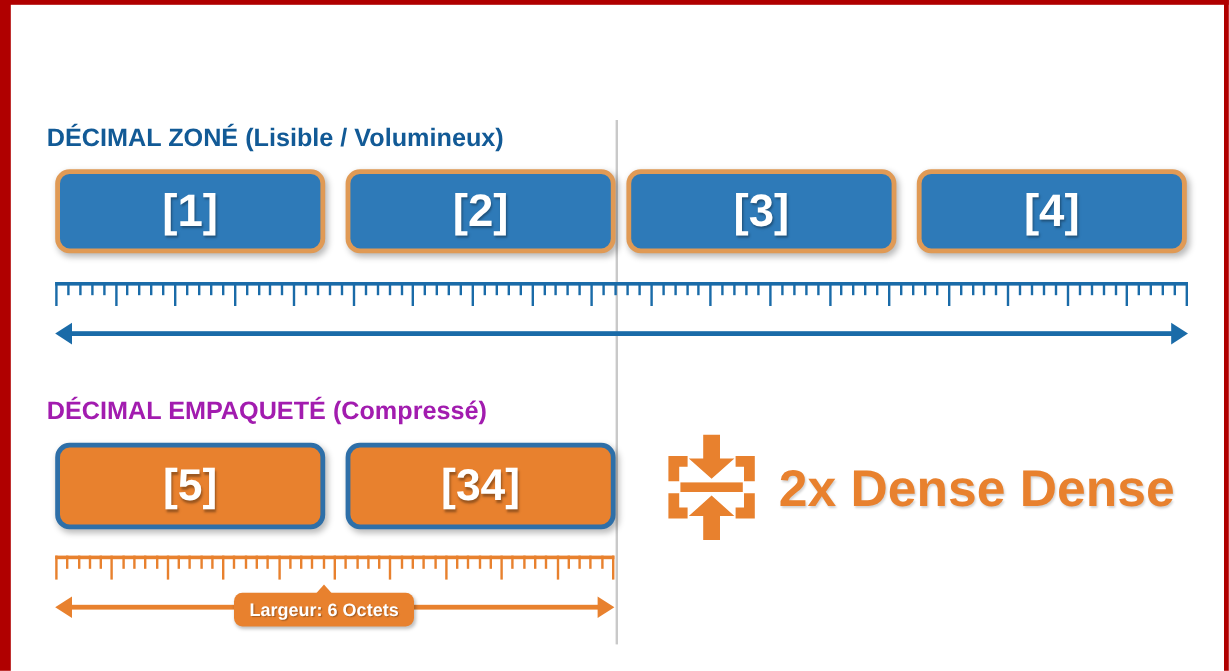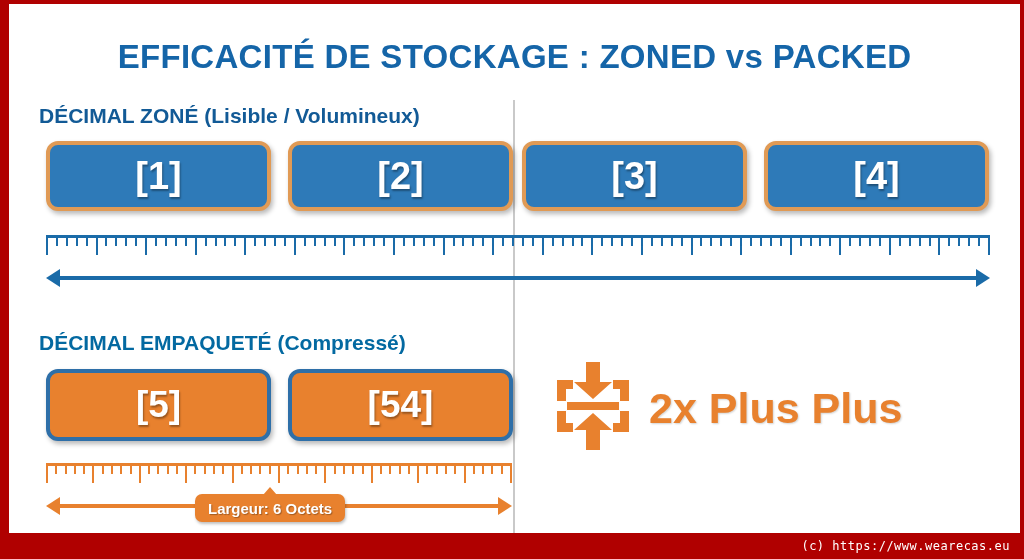--- a/index.html
+++ b/index.html
@@ -223,7 +223,6 @@
 
 <div id="frame">
 
-  <div class="title">EFFICACITÉ DE STOCKAGE : ZONED vs PACKED</div>
 
   <div class="divider"></div>
 

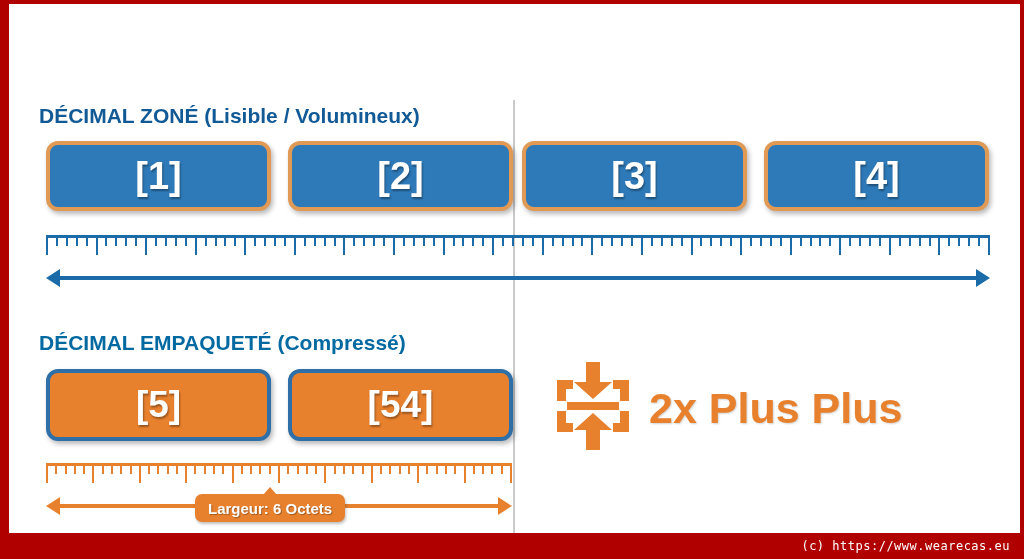--- a/index.html
+++ b/index.html
@@ -57,7 +57,7 @@
     text-shadow: 1px 1px 0 rgba(255,255,255,0.8);
   }
   .heading.zoned  { left: 30px; top: 100px; color: #125A96; }
-  .heading.packed { left: 30px; top: 327px; color: #0369a1; }
+  .heading.packed { left: 30px; top: 327px; color: #a21caf; }
 
   
   .byte-box {

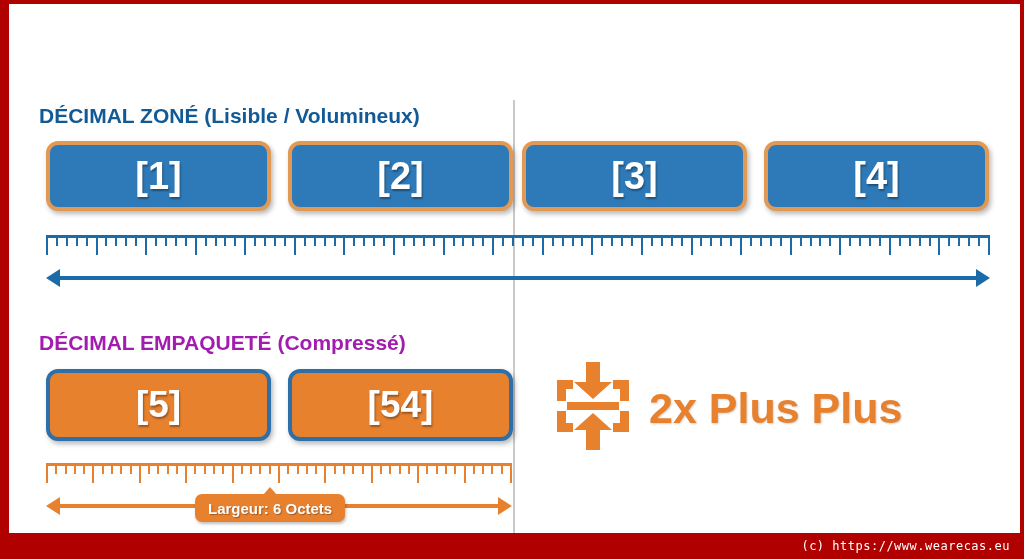--- a/index.html
+++ b/index.html
@@ -343,7 +343,7 @@
   <div class="heading packed">DÉCIMAL EMPAQUETÉ (Compressé)</div>
 
   <div class="byte-box orange pb0">[5]</div>
-  <div class="byte-box orange pb1">[54]</div>
+  <div class="byte-box orange pb1">[34]</div>
 
   <div class="ruler orange ruler-orange" id="ruler-packed">
     <div class="rail"></div>

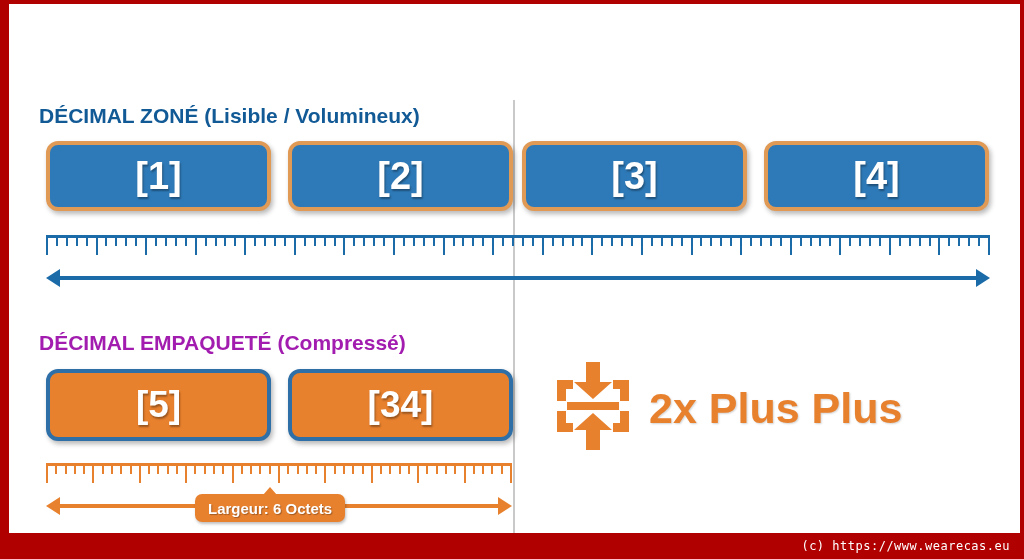--- a/index.html
+++ b/index.html
@@ -429,7 +429,7 @@
         </g>
       </svg>
     </span>
-    <span class="label">2x Plus Plus</span>
+    <span class="label">2x Dense Dense</span>
   </div>
 
   <div class="footer">

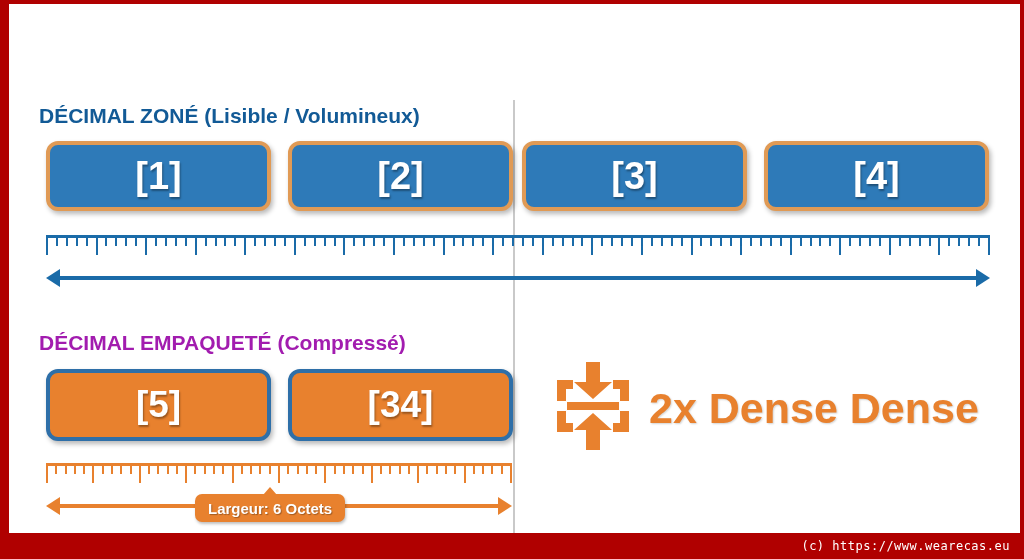--- a/index.html
+++ b/index.html
@@ -432,9 +432,6 @@
     <span class="label">2x Dense Dense</span>
   </div>
 
-  <div class="footer">
-    <span class="wm">(c) https://www.wearecas.eu</span>
-  </div>
 
 </div>
 

